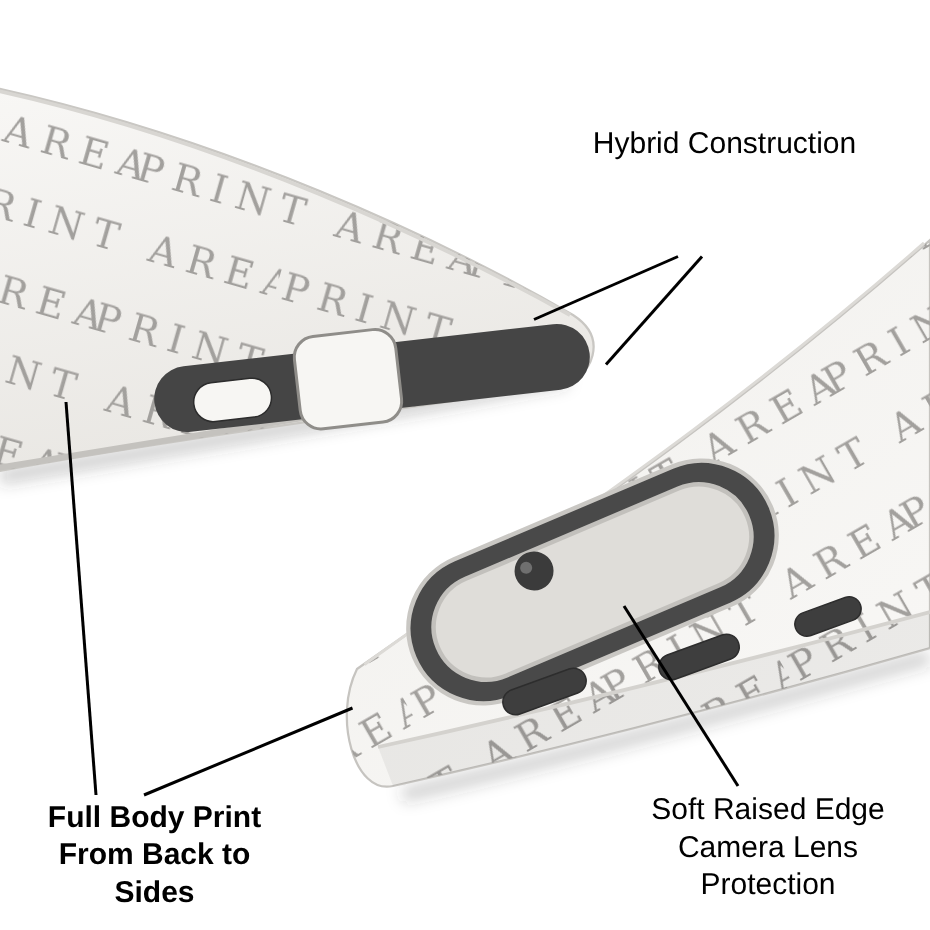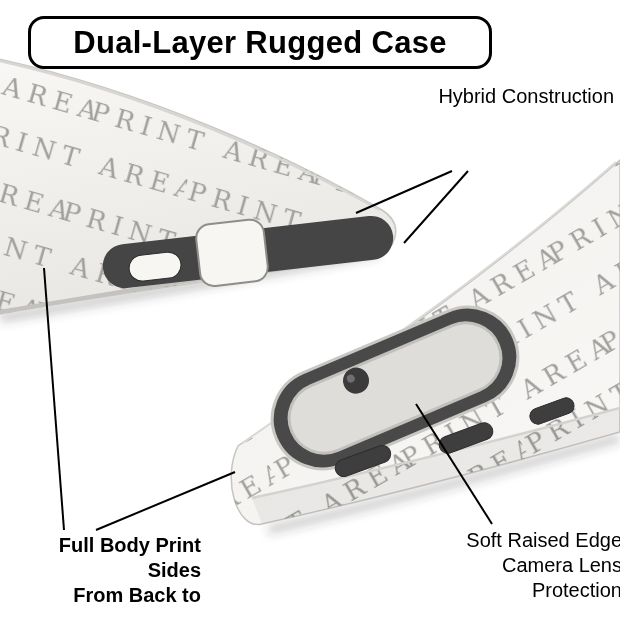--- a/index.html
+++ b/index.html
@@ -107,9 +107,6 @@
     </g>
   </svg>
 
-  <div class="title-badge">
-    <span>Dual-Layer Rugged Case</span>
-  </div>
 
   <div class="annotation ann-hybrid">
     <div>Hybrid Construction</div>

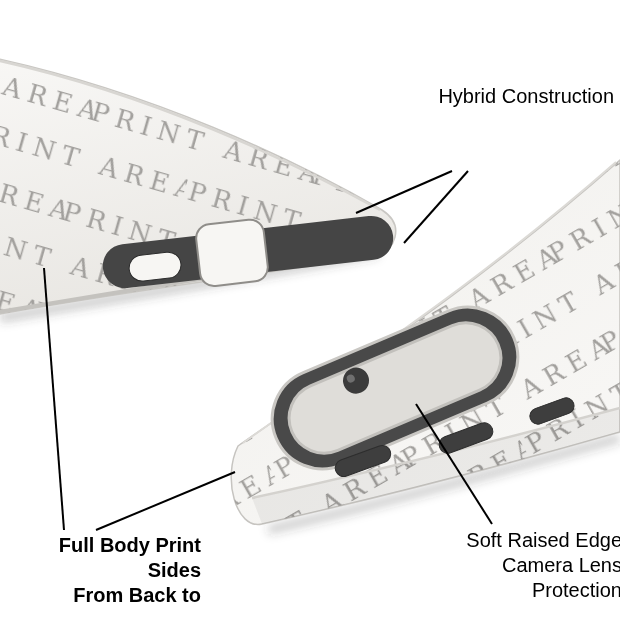--- a/index.html
+++ b/index.html
@@ -16,7 +16,7 @@
   }
 
   .annotation {
-    position:absolute; text-align:right; font-size:20px; line-height:25px;
+    position:absolute; text-align:center; font-size:20px; line-height:25px;
     color:#000000; z-index:4;
   }
   .ann-hybrid   { left:352px; top:84px;  width:262px; }

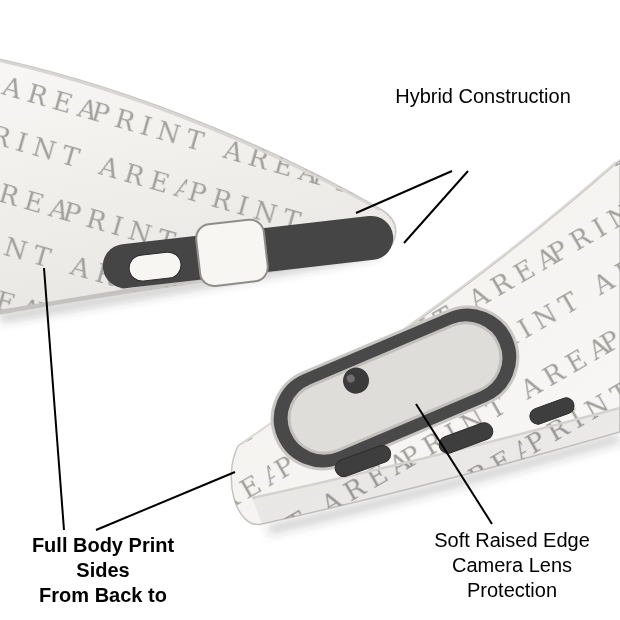--- a/index.html
+++ b/index.html
@@ -114,8 +114,8 @@
 
   <div class="annotation ann-fullbody">
     <div>Full Body Print</div>
+    <div>From Back to</div>
     <div>Sides</div>
-    <div>From Back to</div>
   </div>
 
   <div class="annotation ann-camera">

